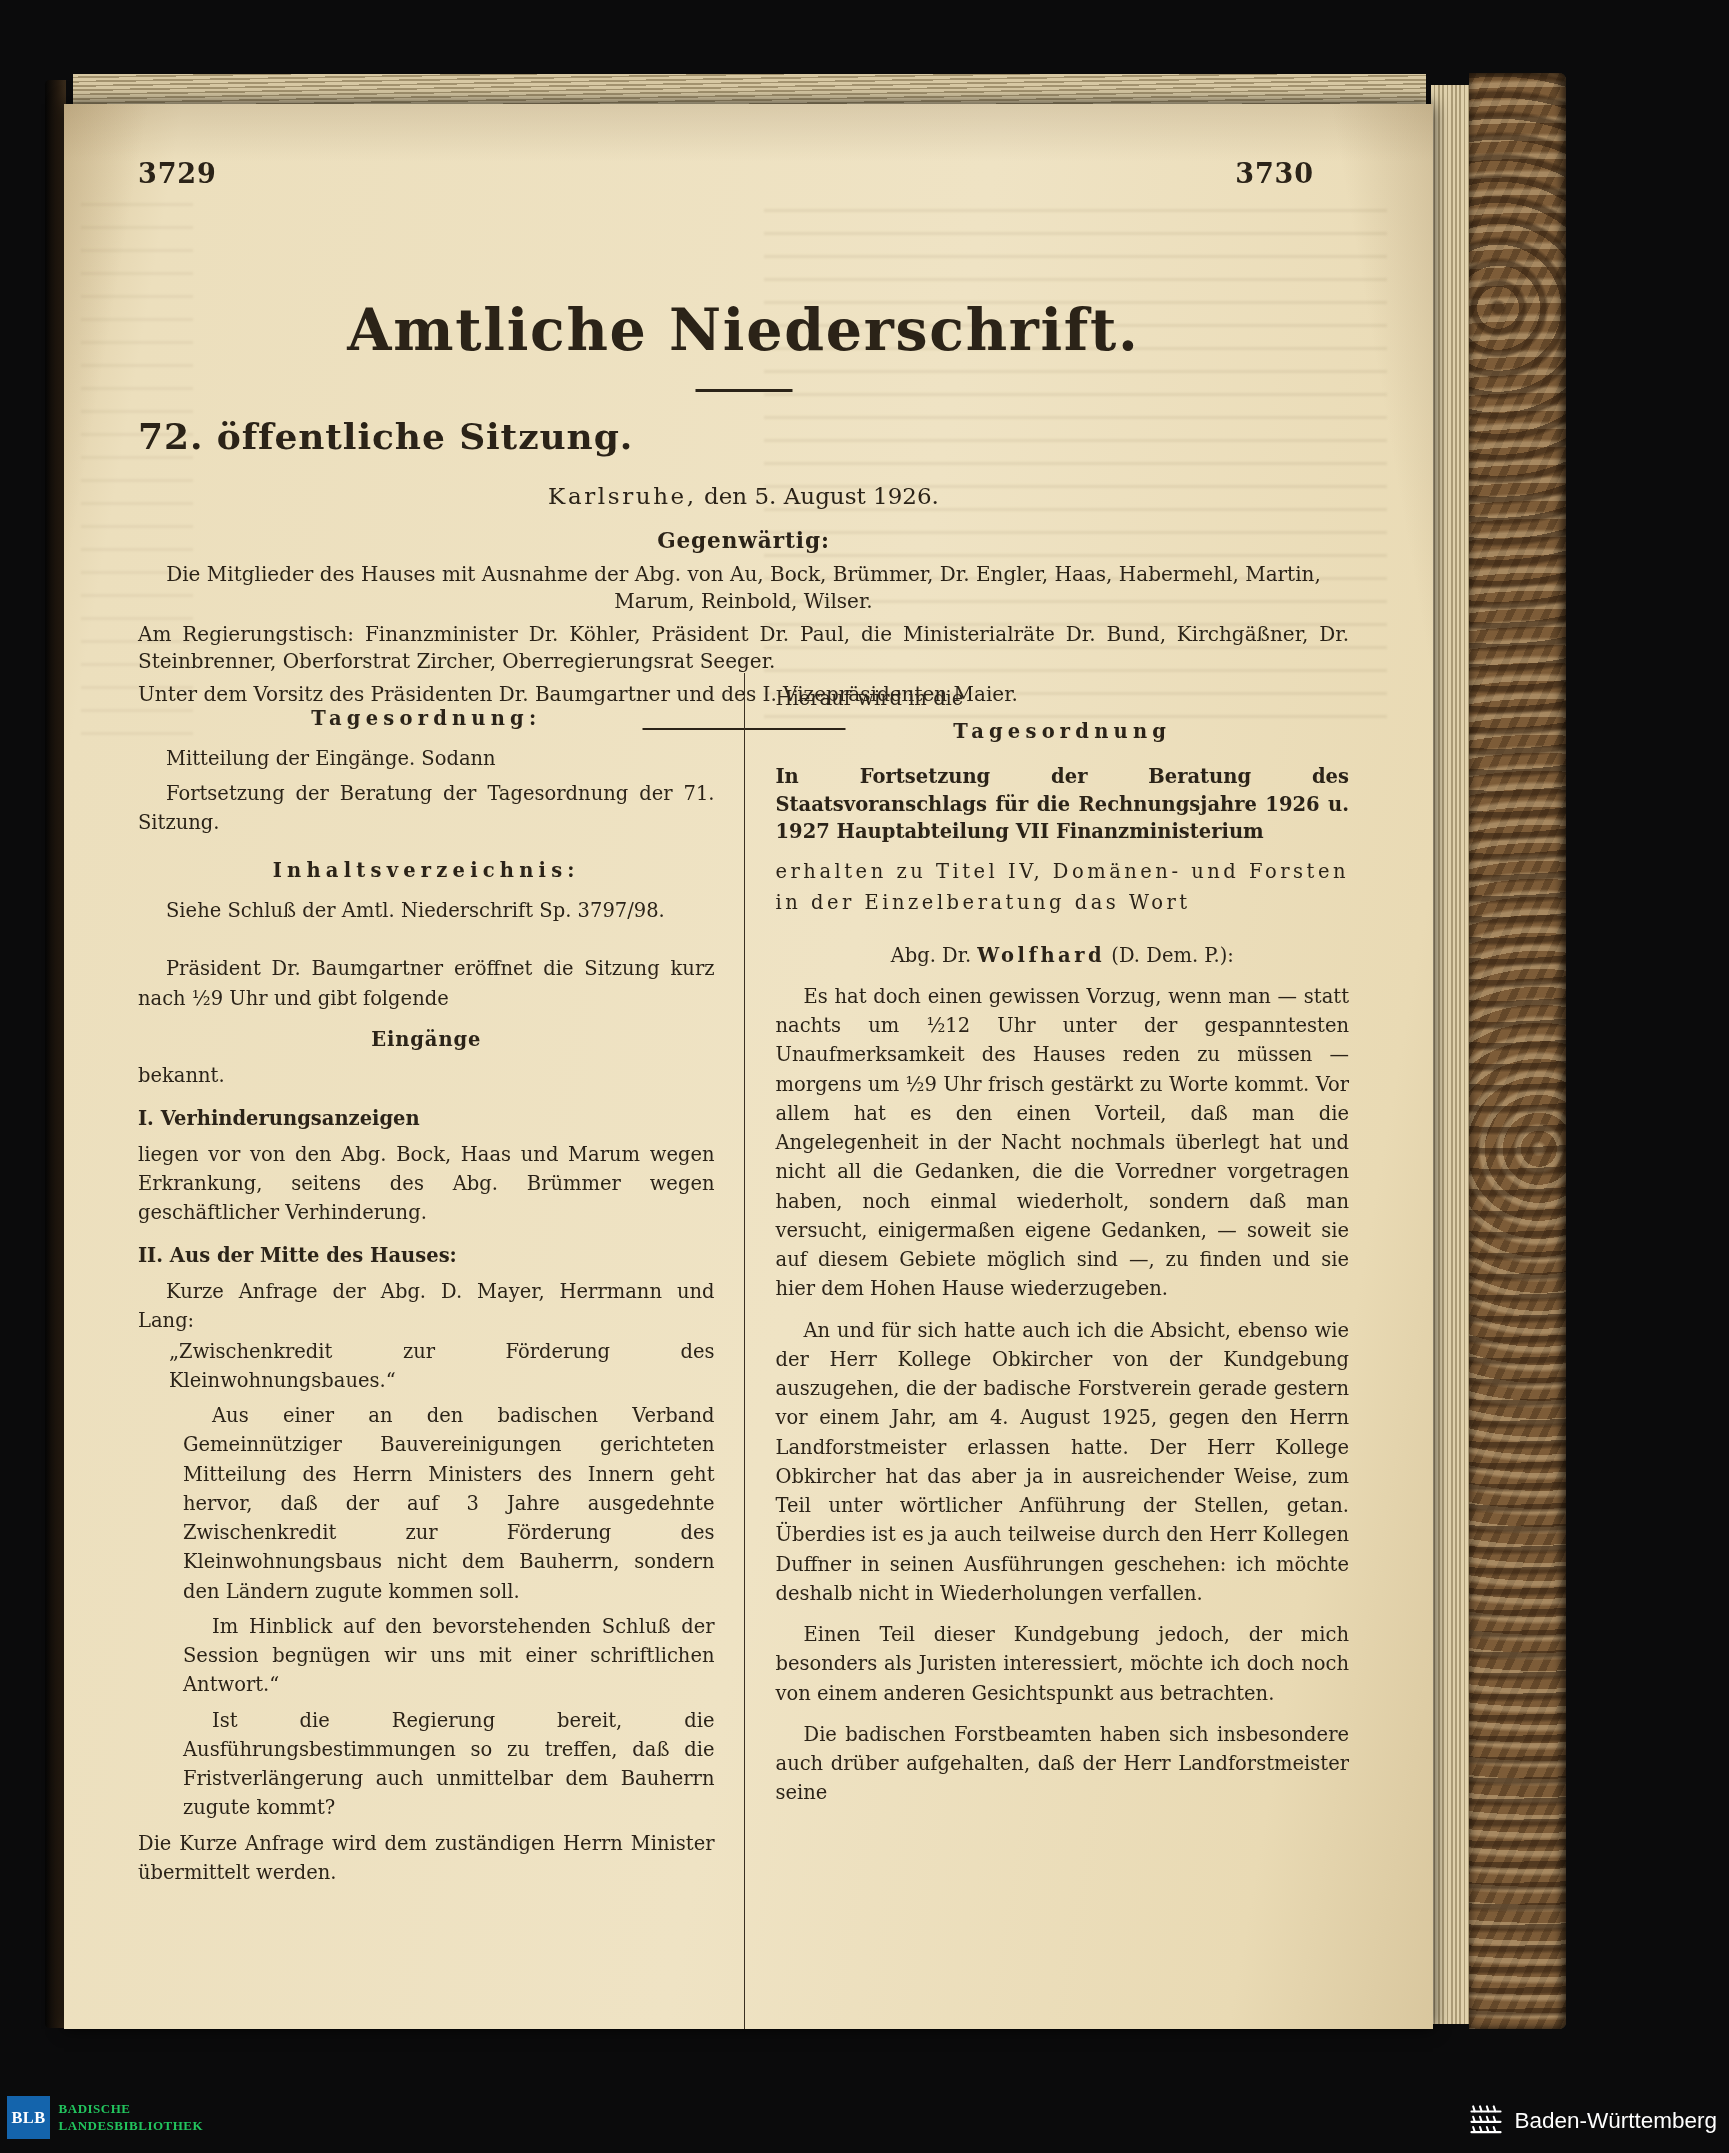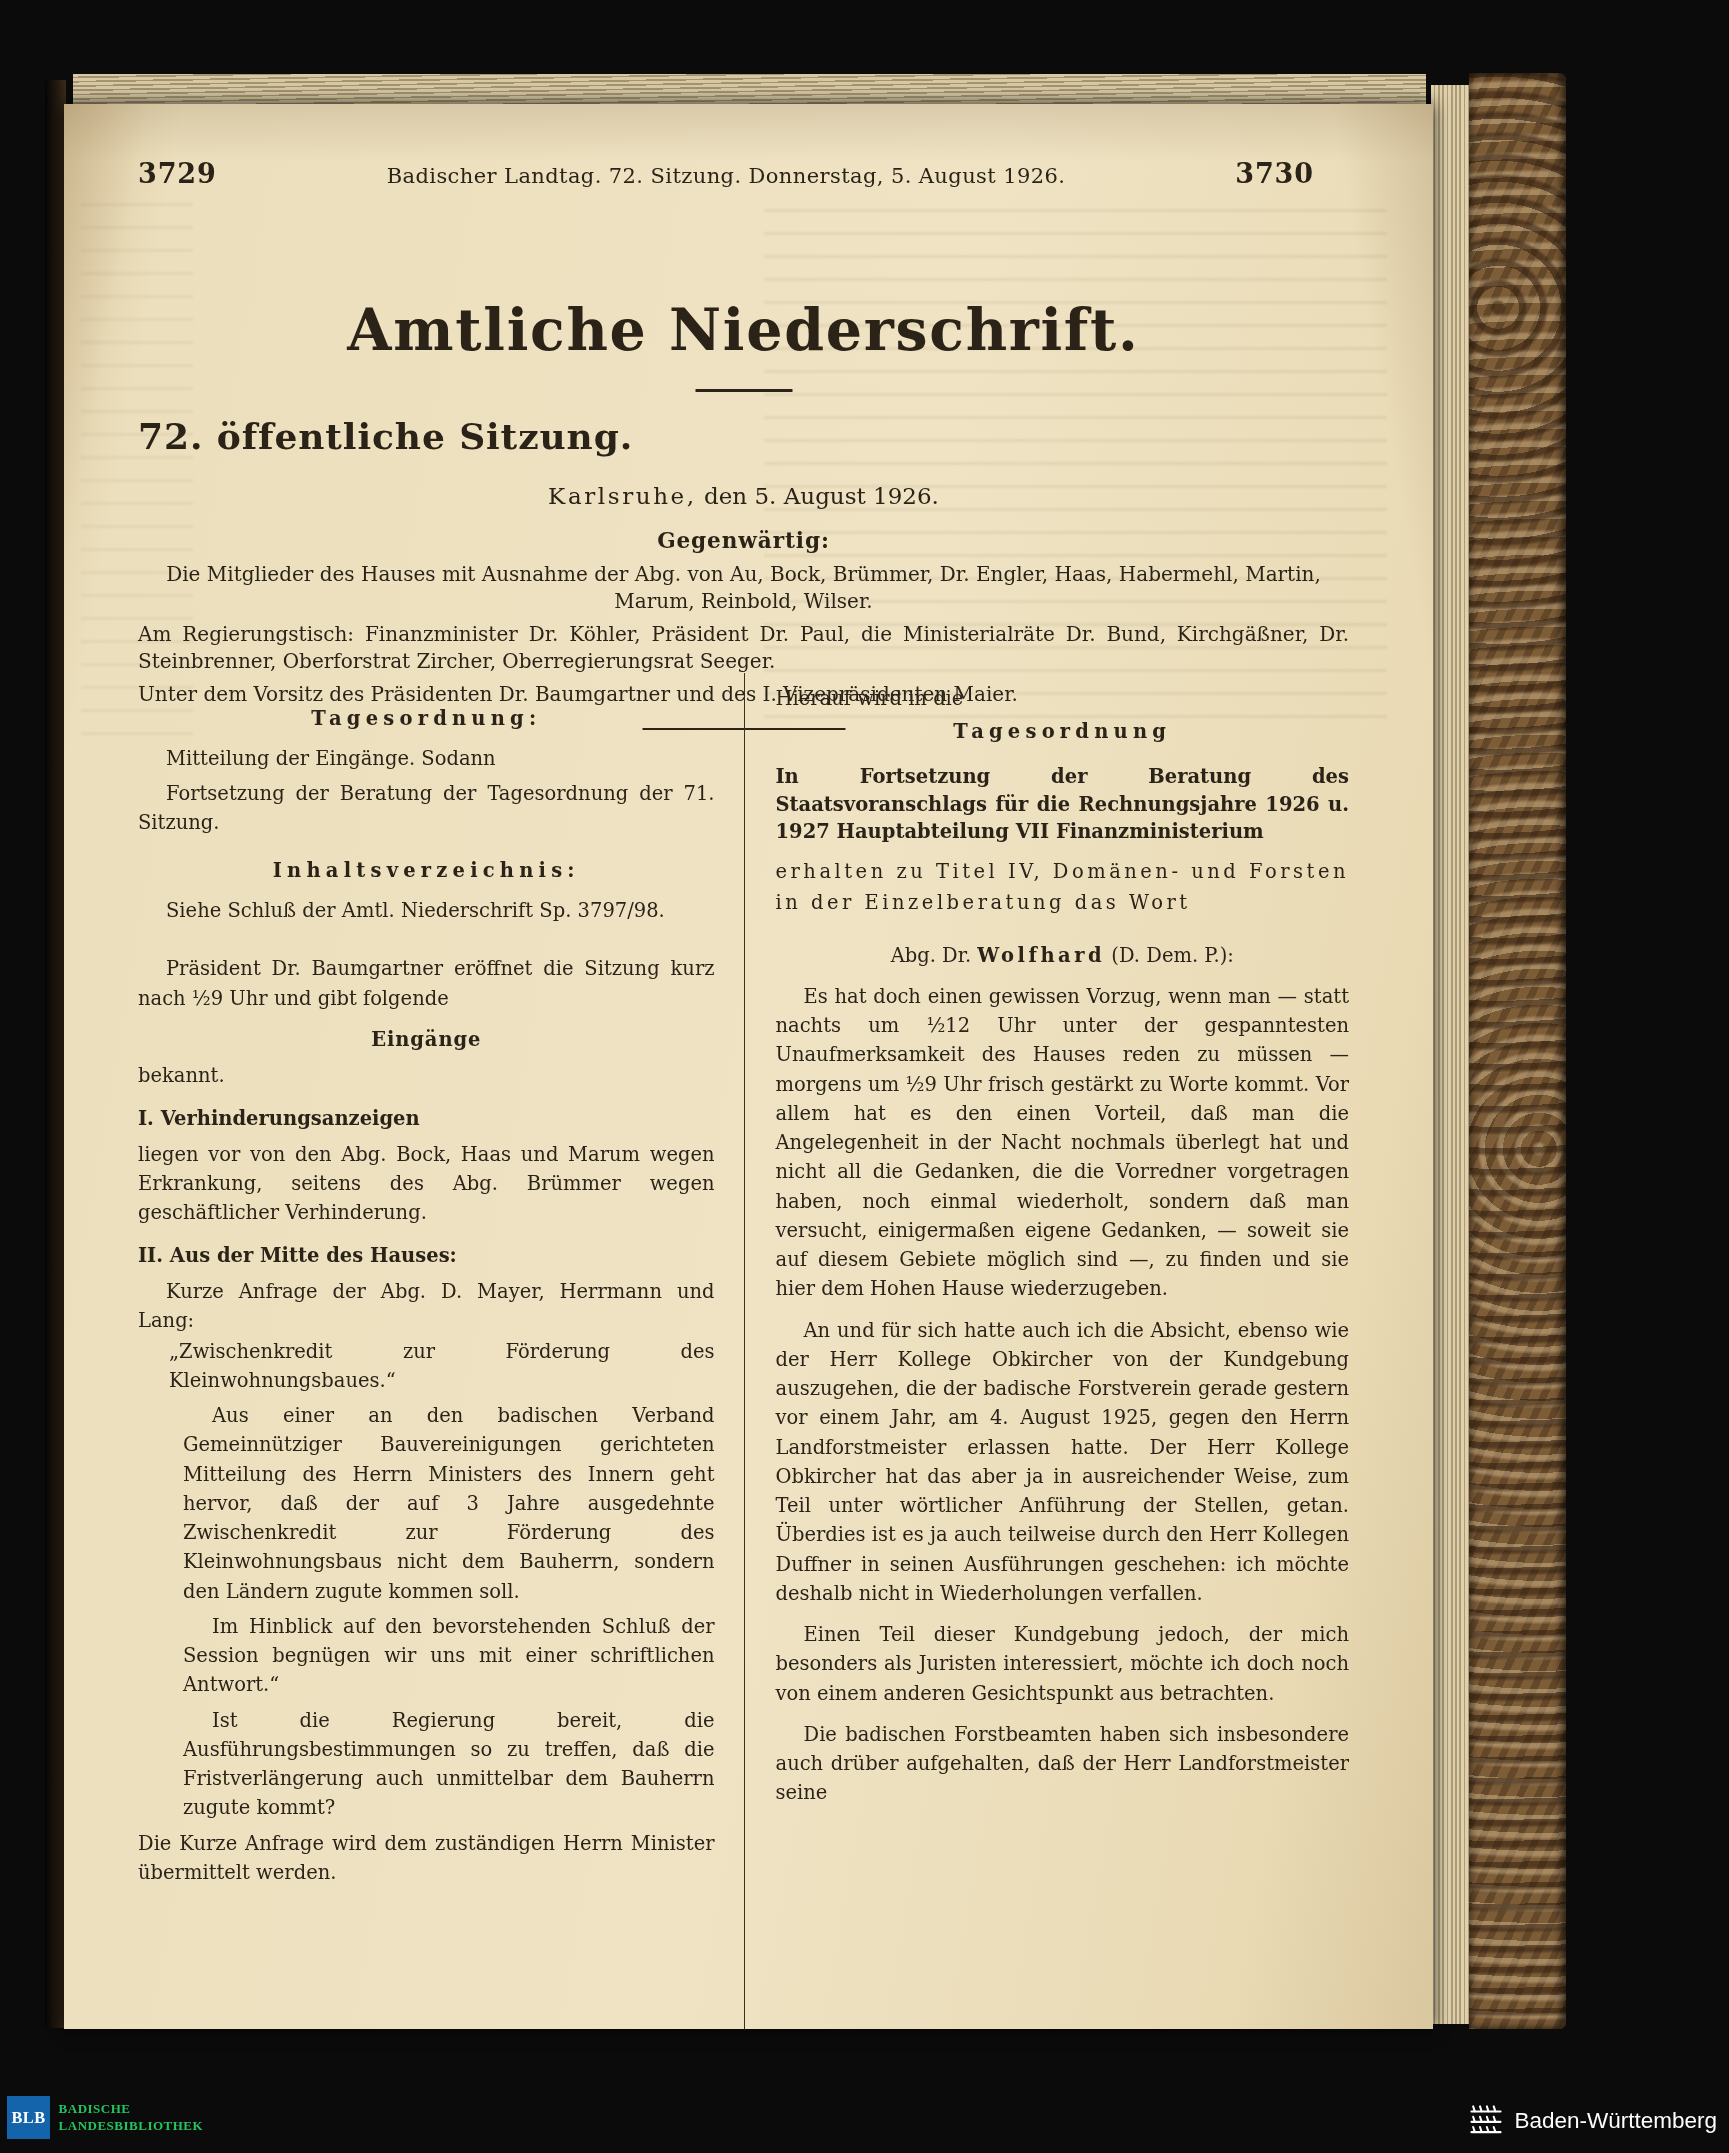--- a/index.html
+++ b/index.html
@@ -143,7 +143,6 @@
 
     <div class="scan-header">
       <span class="page-num">3729</span>
-      <span class="running-title">Badischer Landtag. 72. Sitzung. Donnerstag, 5. August 1926.</span>
       <span class="page-num page-num-right">3730</span>
     </div>
 

